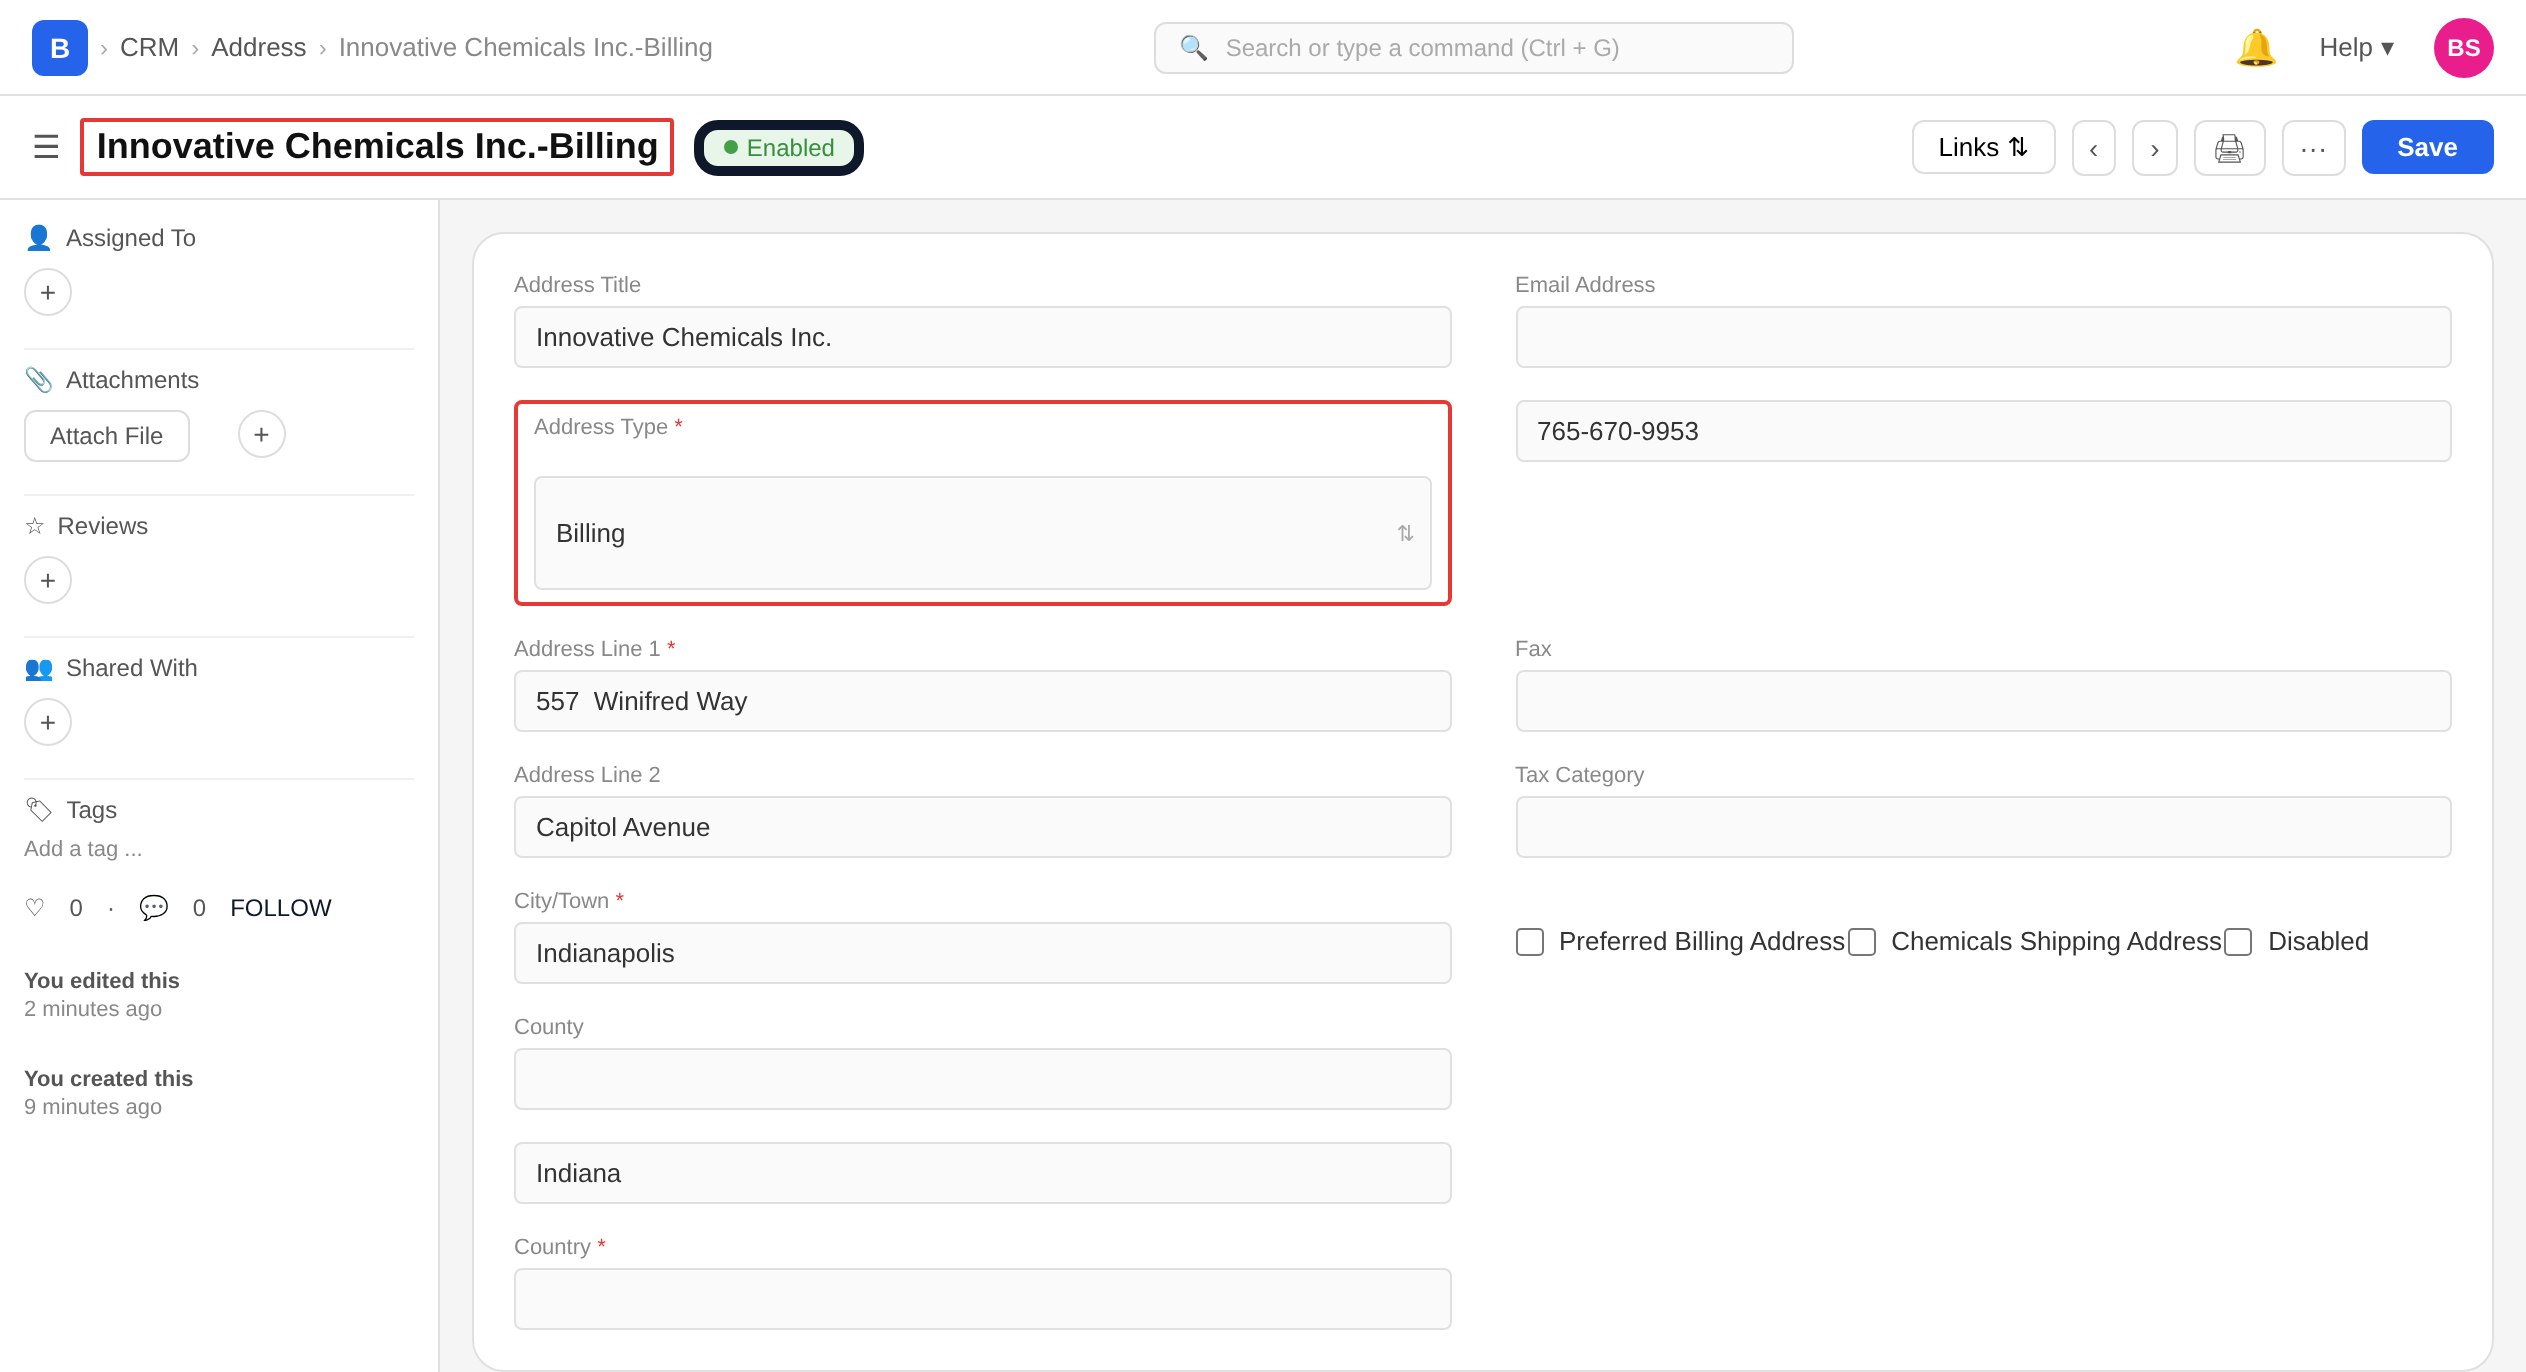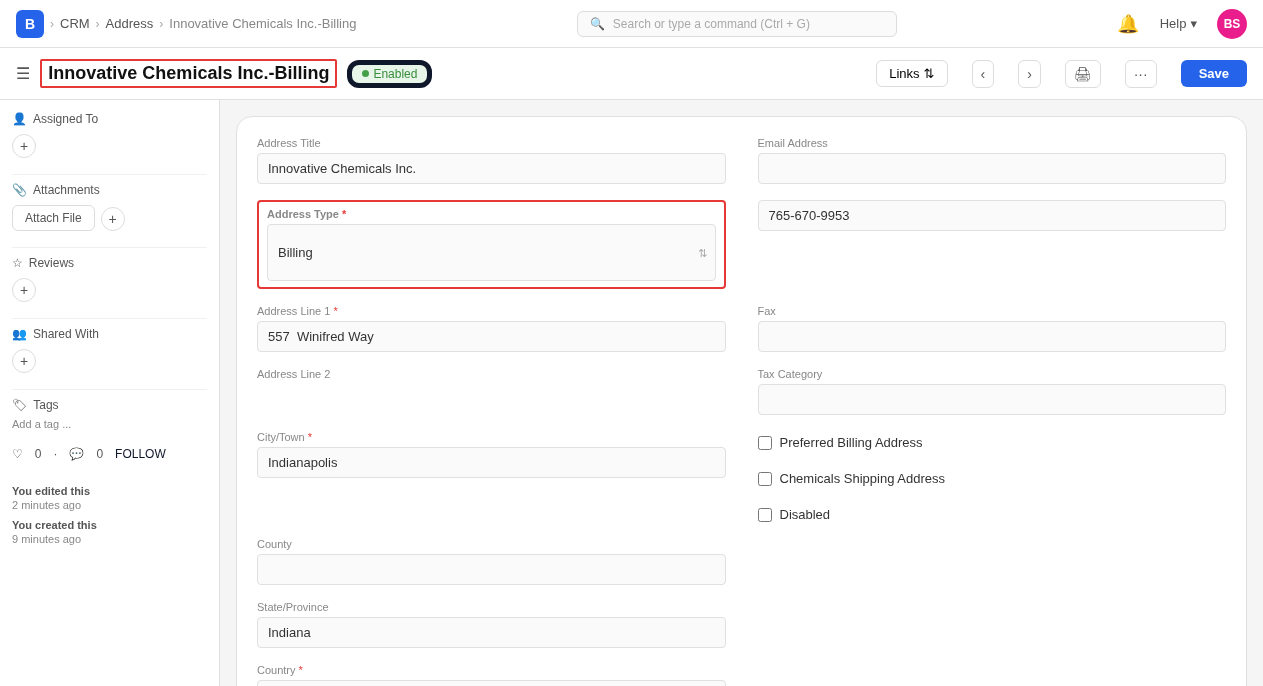--- a/index.html
+++ b/index.html
@@ -57,7 +57,7 @@
       display: flex; align-items: center; gap: 4px;
     }
     .badge-dot { width: 7px; height: 7px; border-radius: 50%; background: #43a047; }
-    .page-header-right { display: flex; align-items: center; gap: 24px; }
+    .page-header-right { display: flex; align-items: center; gap: 8px; }
     .btn-links {
       border: 1px solid #ddd; background: #fff; border-radius: 6px;
       padding: 5px 12px; font-size: 13px; cursor: pointer; display: flex; align-items: center; gap: 4px;

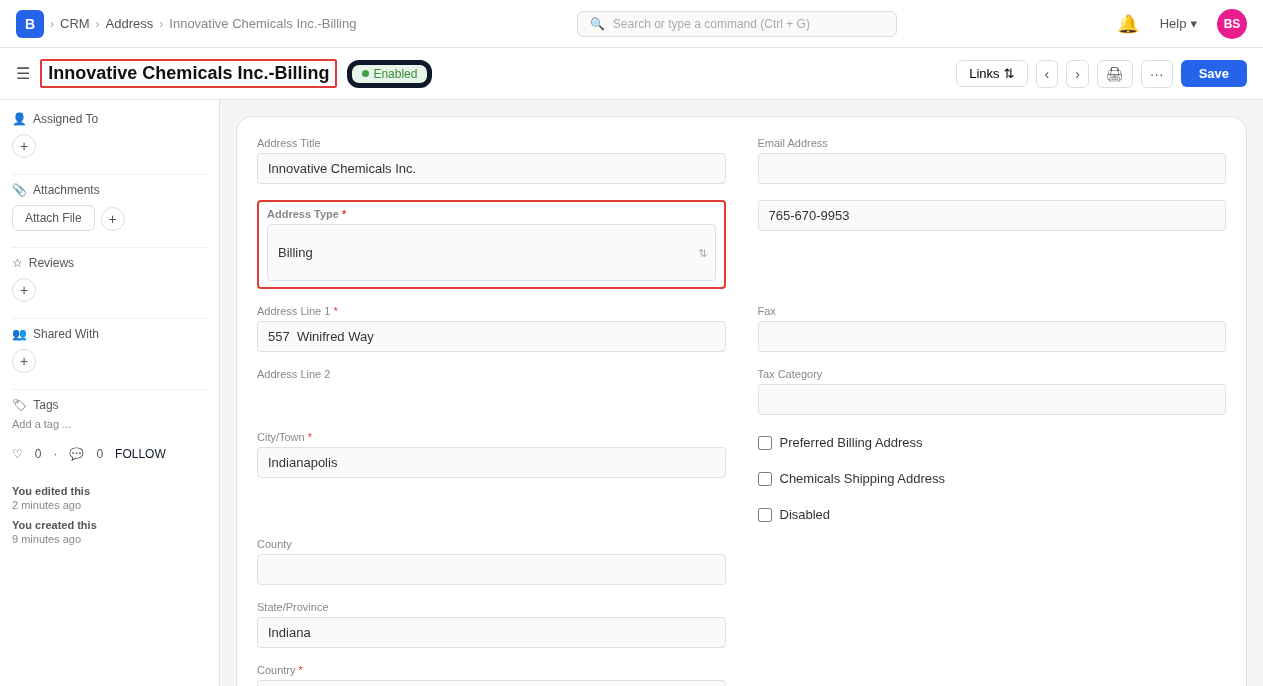--- a/index.html
+++ b/index.html
@@ -92,7 +92,7 @@
       cursor: pointer; color: #555; font-size: 14px;
     }
     .attach-row {
-      display: flex; align-items: flex-end; gap: 6px;
+      display: flex; align-items: flex-start; gap: 24px;
     }
     .attach-btn {
       border: 1px solid #ddd; border-radius: 6px; background: #fff;

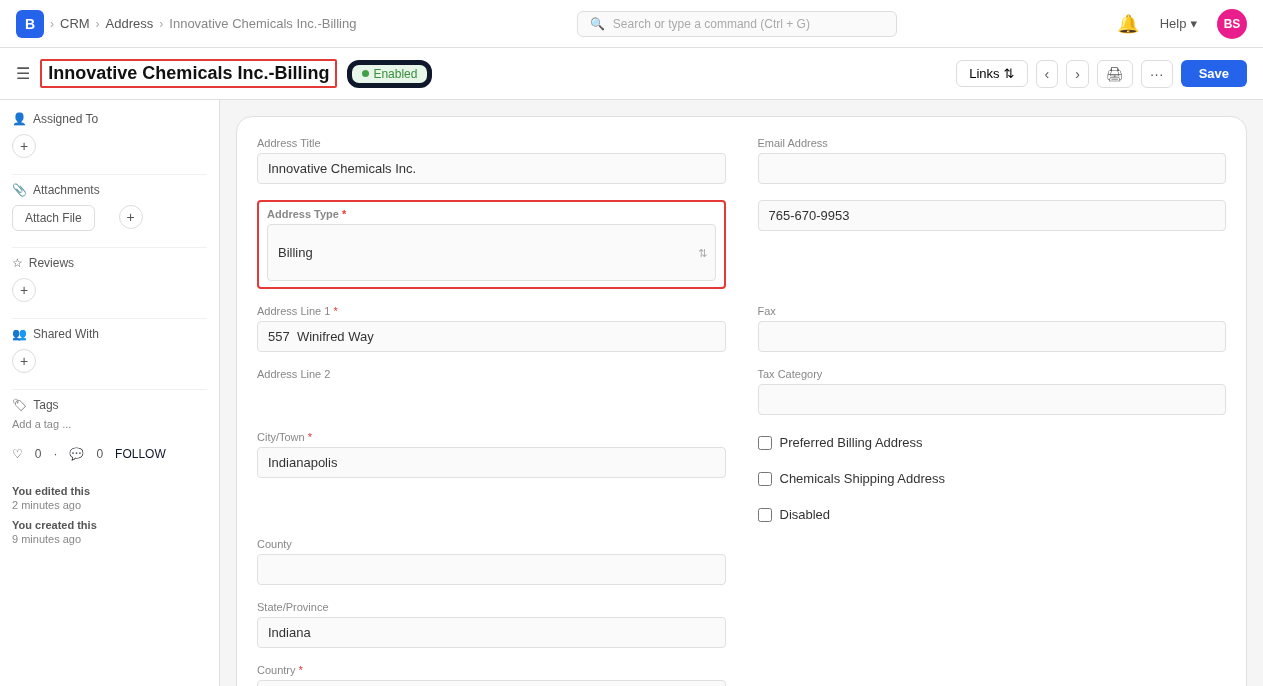--- a/index.html
+++ b/index.html
@@ -137,7 +137,7 @@
     .address-type-group {
       border: 2px solid #e53935; border-radius: 4px; padding: 6px 8px;
     }
-    .address-type-label { font-size: 11px; color: #888; font-weight: 700; margin-bottom: 4px; }
+    .address-type-label { font-size: 11px; color: #888; font-weight: 400; margin-bottom: 18px; }
     .address-type-label .required { color: #e53935; }
     .checkbox-group { display: flex; flex-direction: column; gap: 21px; padding-top: 4px; }
     .checkbox-row { display: flex; align-items: center; gap: 8px; font-size: 13px; color: #333; }

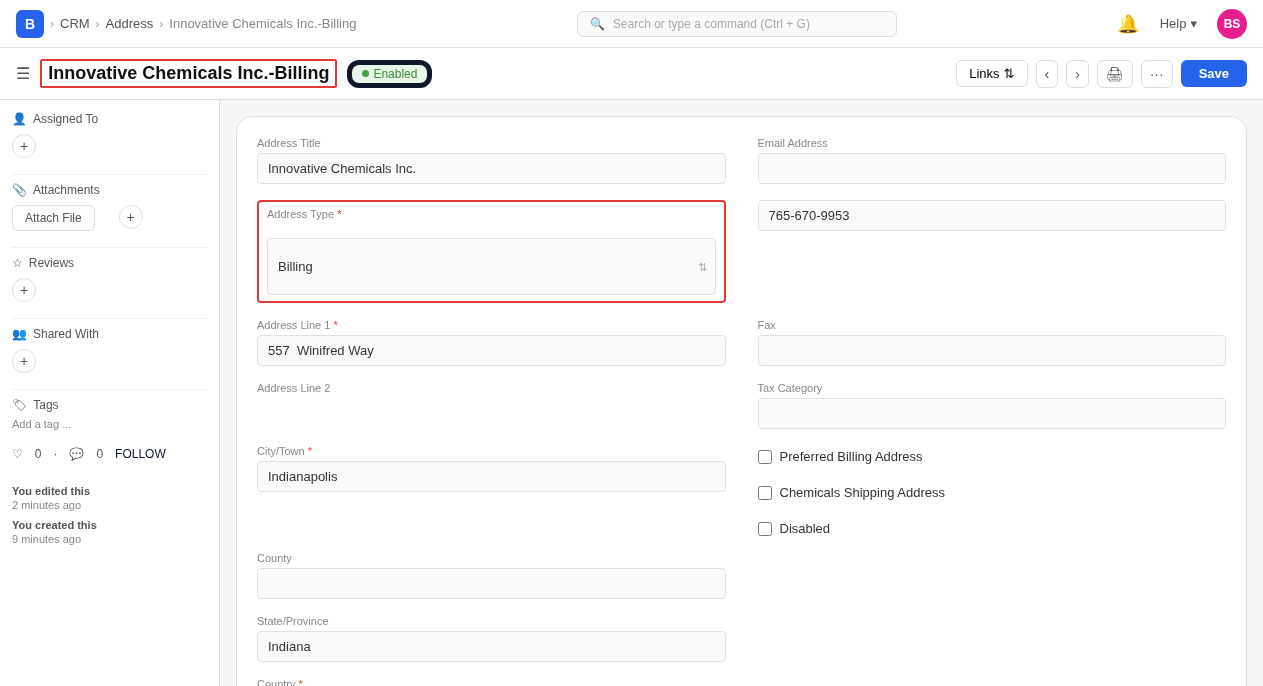--- a/index.html
+++ b/index.html
@@ -321,6 +321,7 @@
 
         <div class="form-group">
           <label class="form-label">Address Line 2</label>
+          <input class="form-input" type="text" value="Capitol Avenue" style="">
         </div>
 
         <div class="form-group">

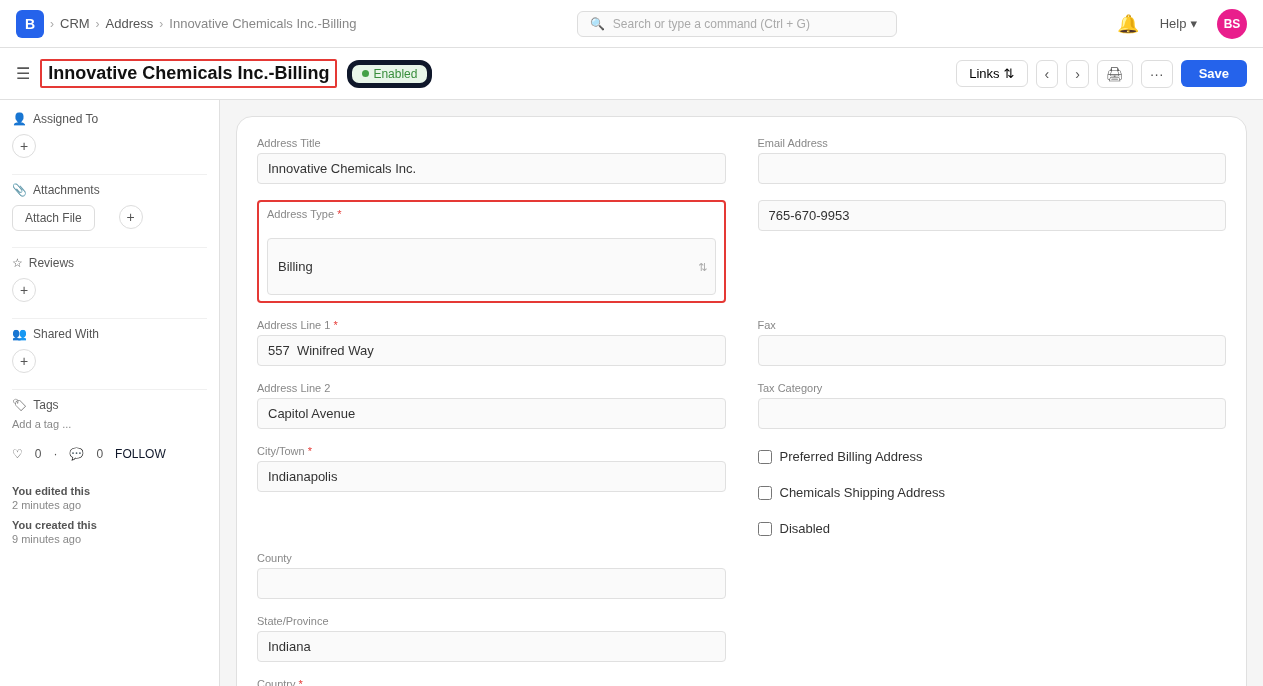--- a/index.html
+++ b/index.html
@@ -139,7 +139,7 @@
     }
     .address-type-label { font-size: 11px; color: #888; font-weight: 400; margin-bottom: 18px; }
     .address-type-label .required { color: #e53935; }
-    .checkbox-group { display: flex; flex-direction: column; gap: 21px; padding-top: 4px; }
+    .checkbox-group { display: flex; flex-direction: row; gap: 1px; padding-top: 4px; }
     .checkbox-row { display: flex; align-items: center; gap: 8px; font-size: 13px; color: #333; }
     .checkbox-row input[type="checkbox"] { width: 14px; height: 14px; cursor: pointer; }
   </style>

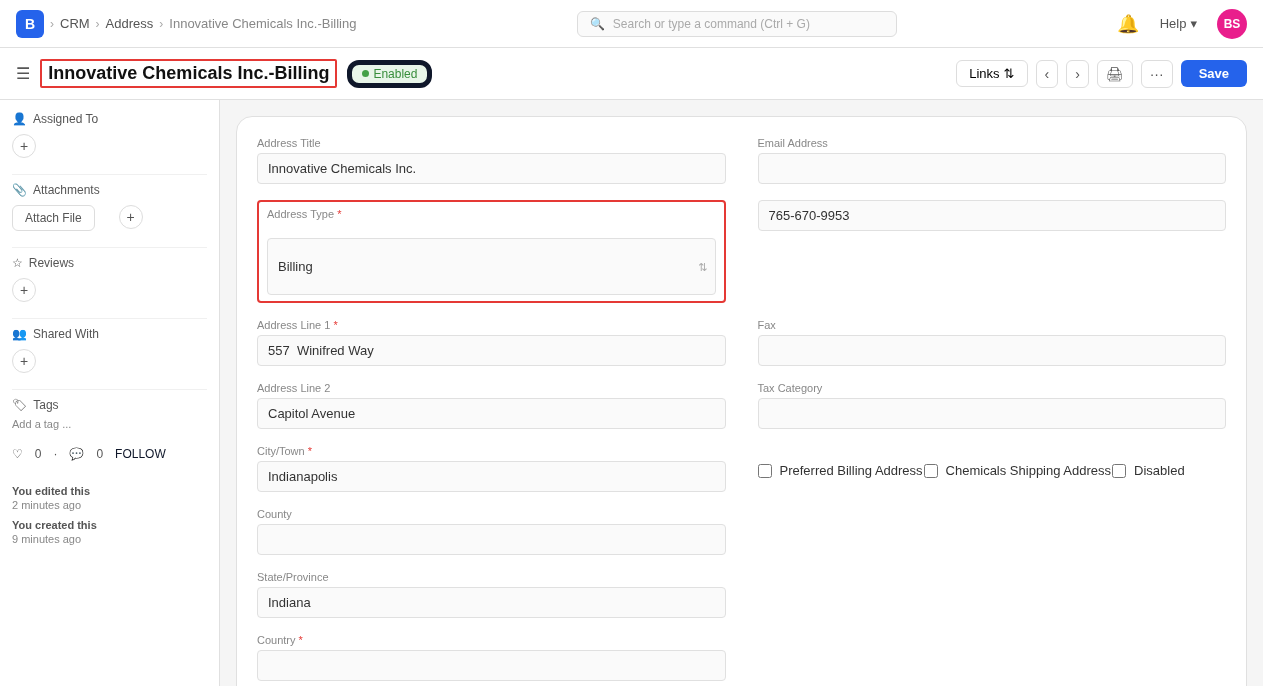--- a/index.html
+++ b/index.html
@@ -265,7 +265,7 @@
         <strong>You edited this</strong>
       </div>
       <div>2 minutes ago</div>
-      <div style="margin-top:8px">
+      <div style="margin-top:23px">
         <strong>You created this</strong>
       </div>
       <div>9 minutes ago</div>

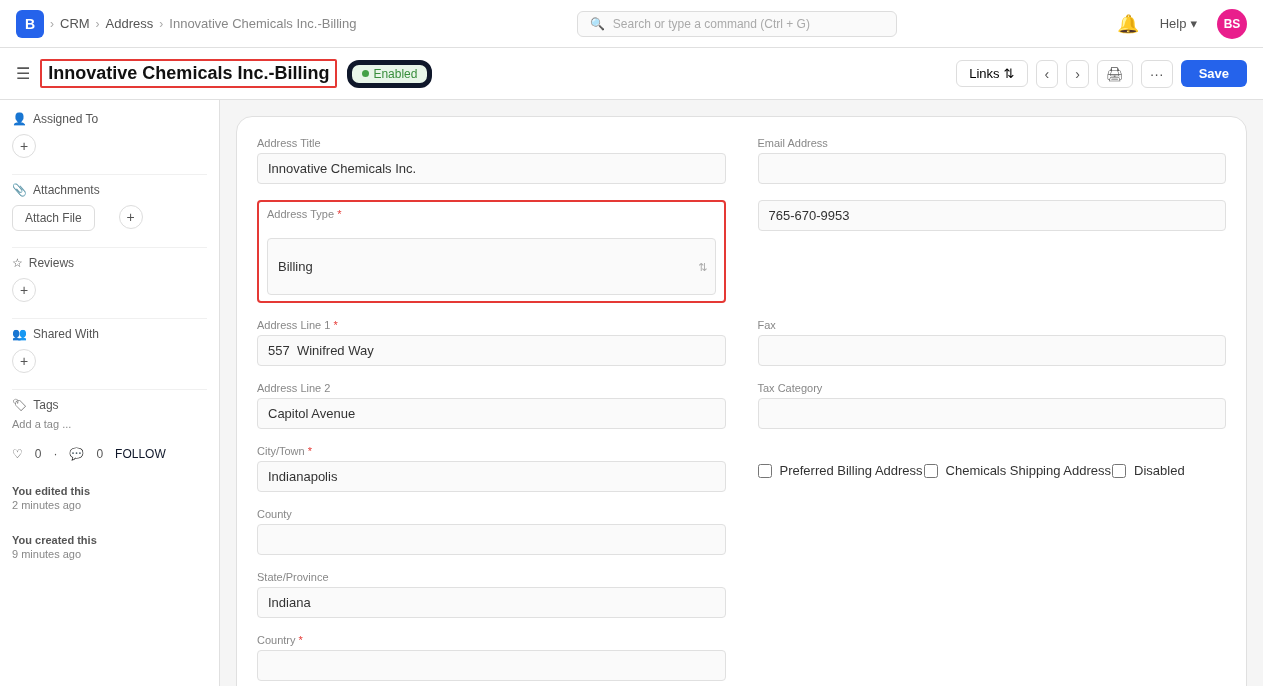--- a/index.html
+++ b/index.html
@@ -360,7 +360,6 @@
         <div></div>
 
         <div class="form-group">
-          <label class="form-label">State/Province</label>
           <input class="form-input" type="text" value="Indiana" style="">
         </div>
 

